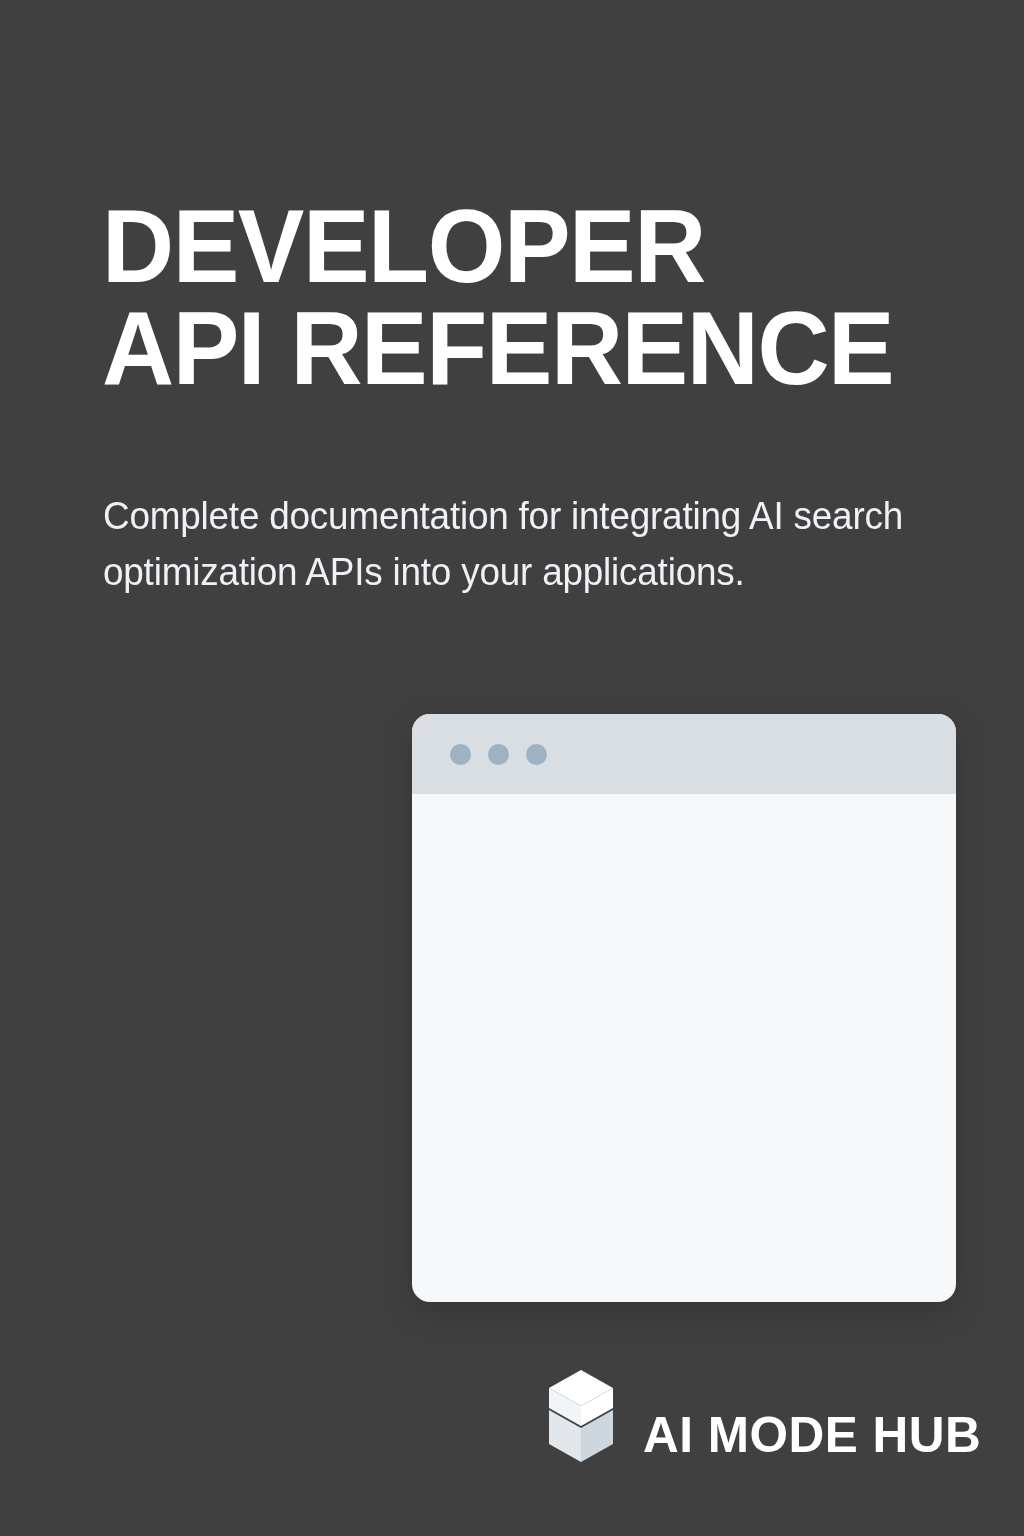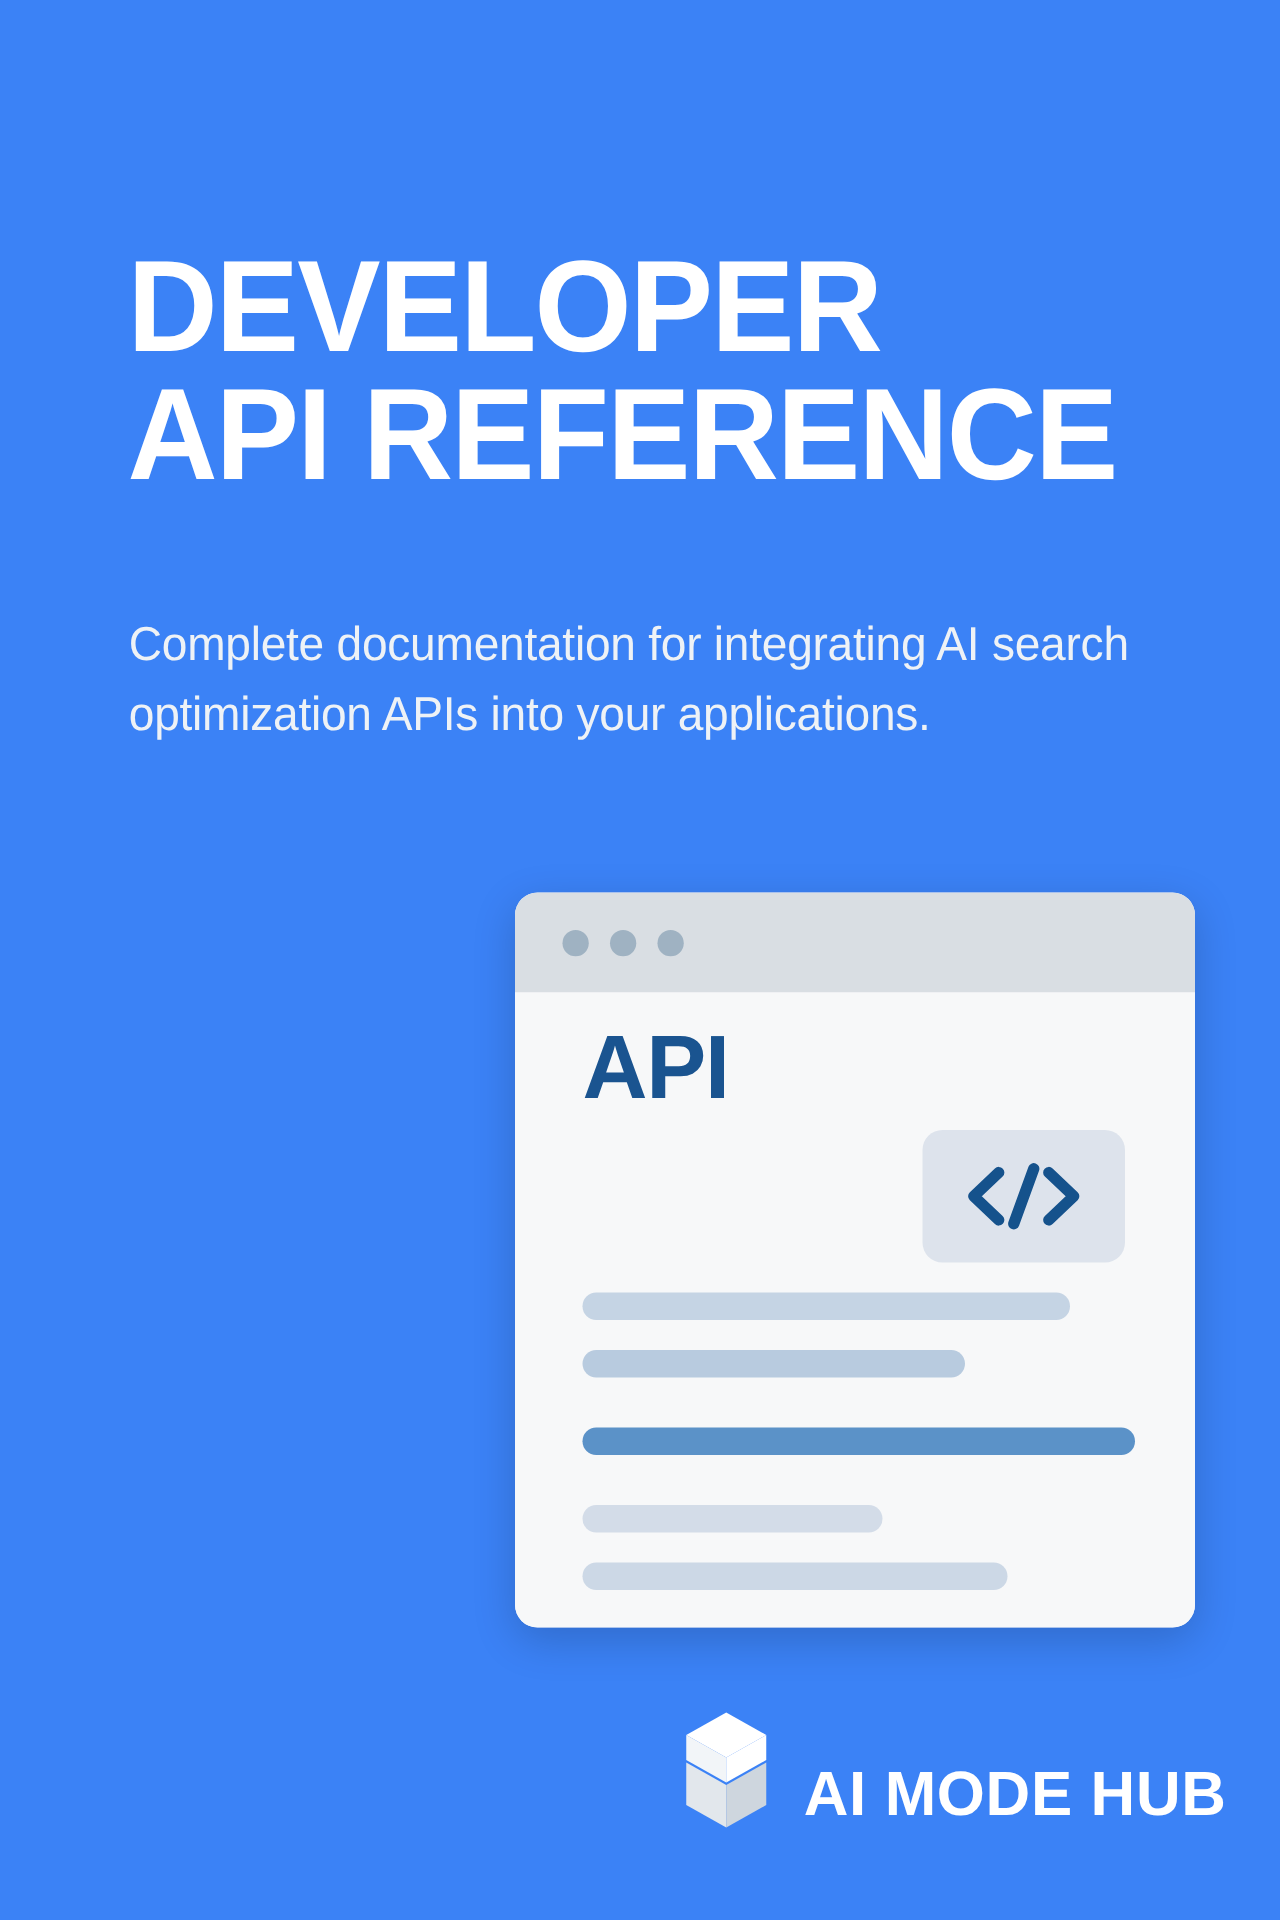--- a/index.html
+++ b/index.html
@@ -18,7 +18,7 @@
     position: relative;
     width: 1024px;
     height: 1536px;
-    background: #3b82f6;
+    background: #404040;
     overflow: hidden;
   }
 

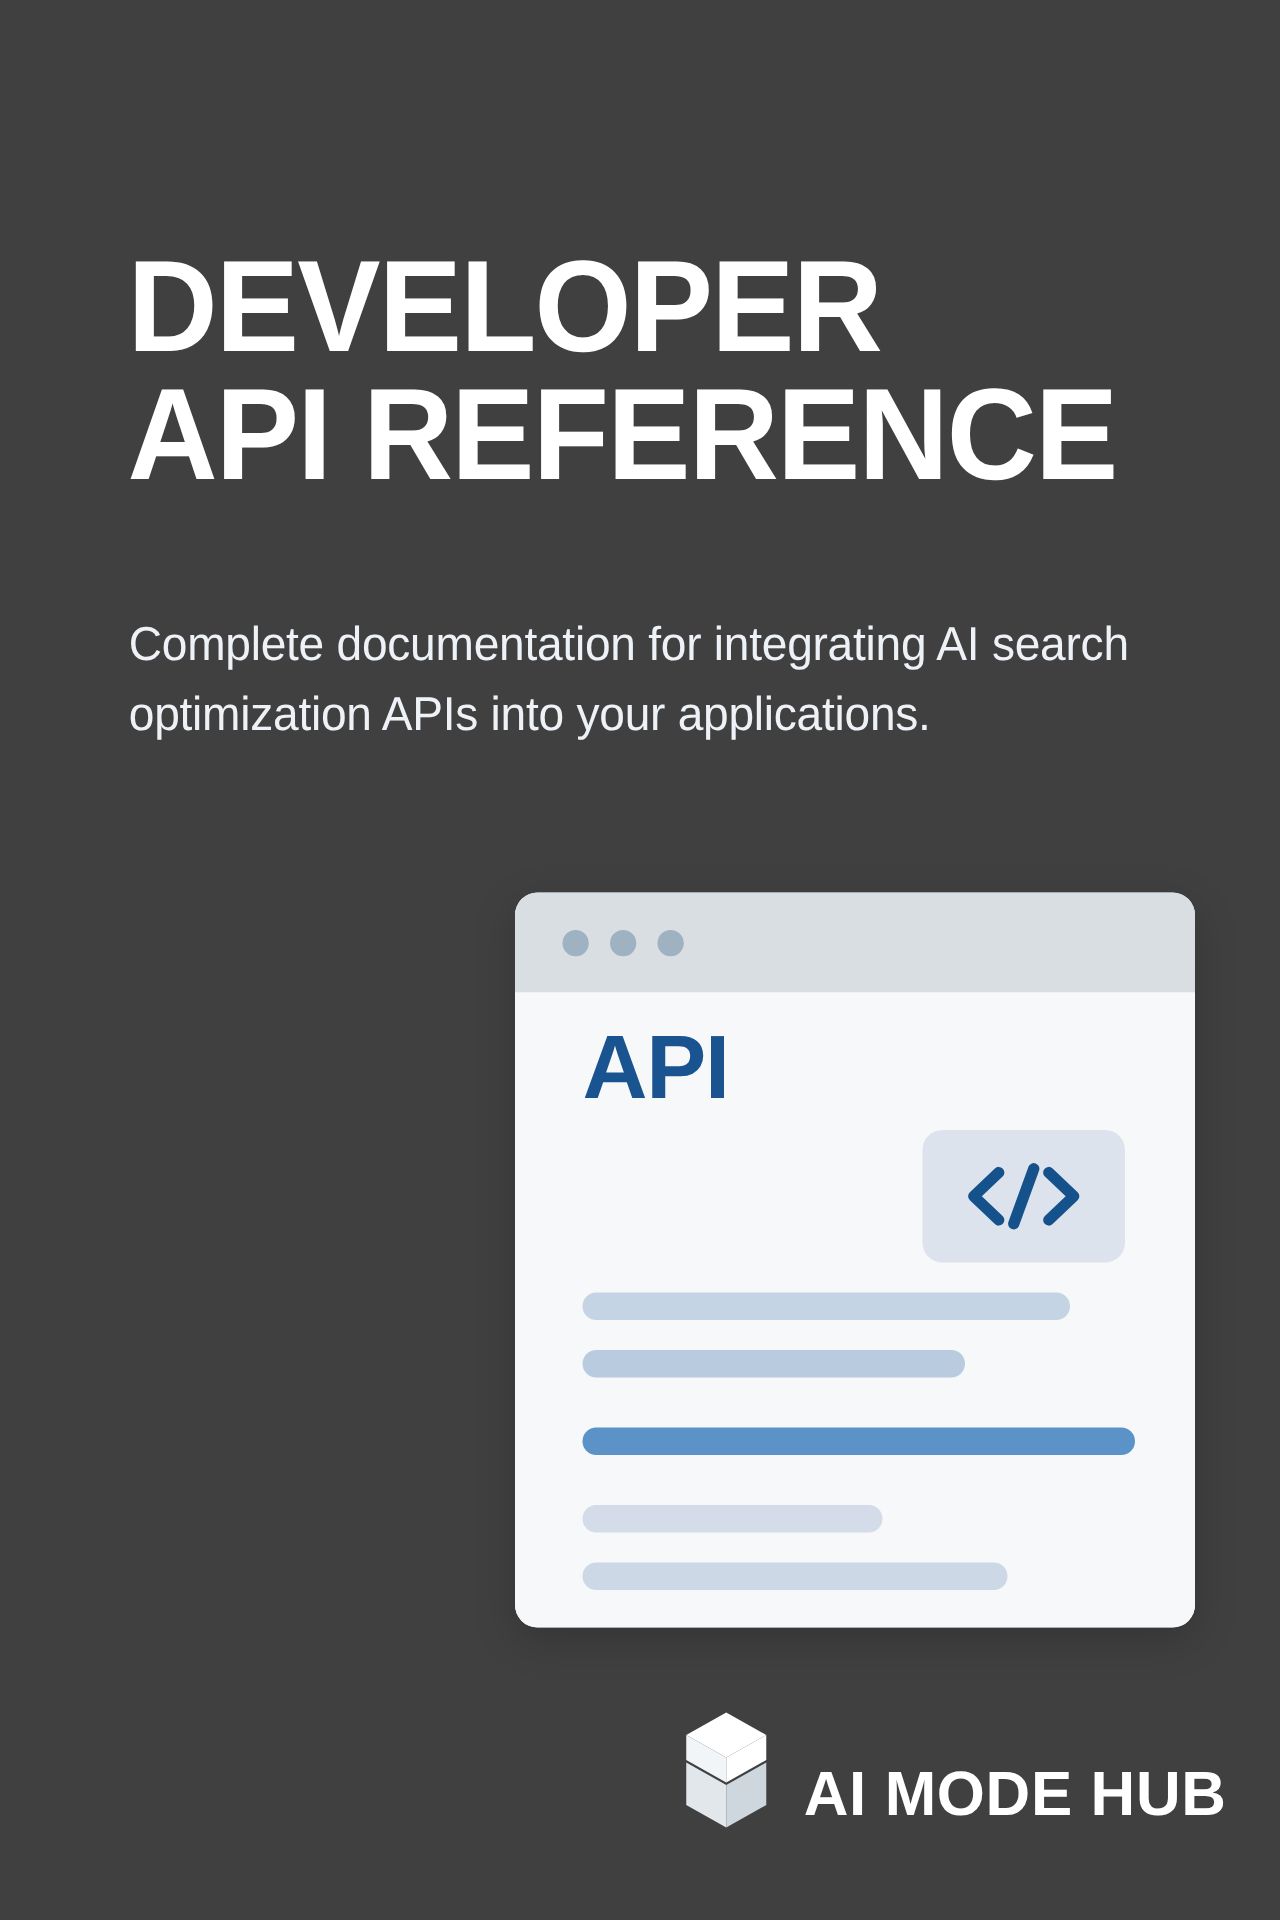--- a/index.html
+++ b/index.html
@@ -176,27 +176,6 @@
       <span class="dot"></span>
     </div>
 
-    <div class="mockup-body">
-
-      <div class="api-word">API</div>
-
-      <div class="code-badge">
-        <svg width="92" height="56" viewBox="0 0 92 56" fill="none" stroke="#15528c" stroke-width="9" stroke-linecap="round" stroke-linejoin="round">
-          <polyline points="26,9 6,28 26,47"></polyline>
-          <line x1="54" y1="6" x2="38" y2="50"></line>
-          <polyline points="66,9 86,28 66,47"></polyline>
-        </svg>
-      </div>
-
-      <div id="bars-host">
-          <div class="bar" style="left: 54px; top: 240px; width: 390px; height: 22px; background: rgb(197, 212, 228);"></div>
-          <div class="bar" style="left: 54px; top: 286px; width: 306px; height: 22px; background: rgb(184, 203, 223);"></div>
-          <div class="bar" style="left: 54px; top: 348px; width: 442px; height: 22px; background: rgb(91, 146, 200);"></div>
-          <div class="bar" style="left: 54px; top: 410px; width: 240px; height: 22px; background: rgb(211, 220, 232);"></div>
-          <div class="bar" style="left: 54px; top: 456px; width: 340px; height: 22px; background: rgb(204, 216, 230);"></div>
-        </div>
-
-    </div>
   </div>
 
   <div class="logo-lockup">

